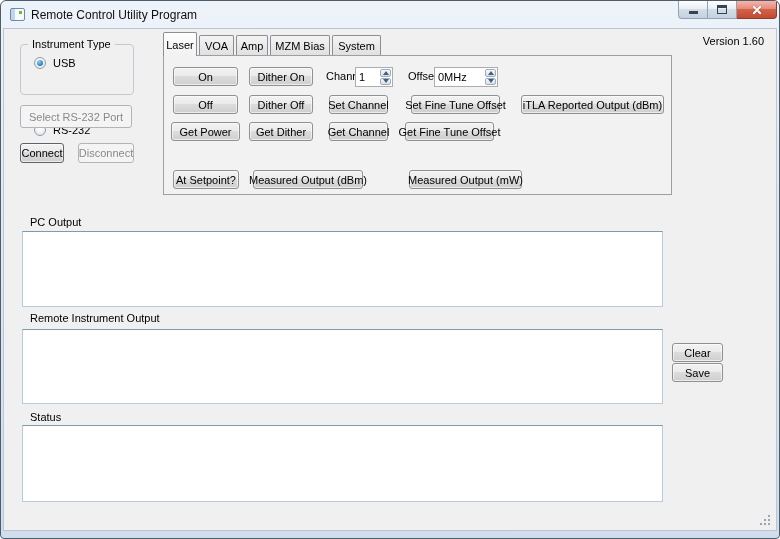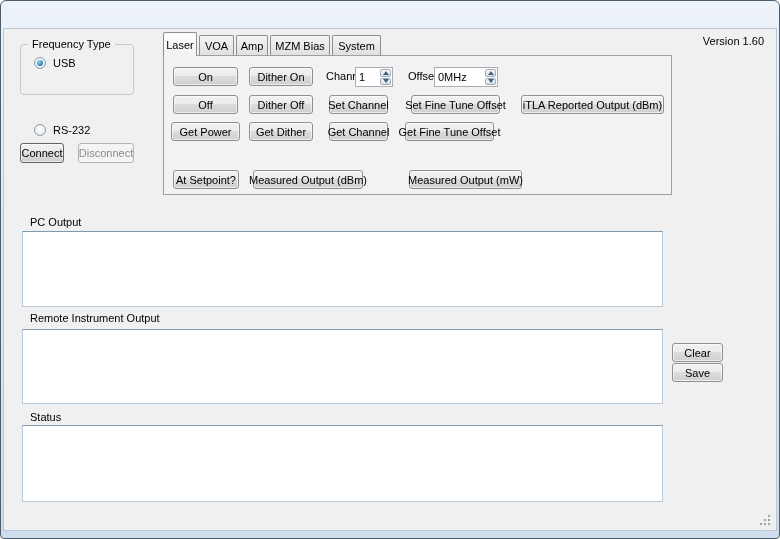--- a/index.html
+++ b/index.html
@@ -118,6 +118,21 @@
 
 <div class="window">
 
+  <div class="titlebar">
+    <div class="app-icon"></div>
+    <div class="title-text">Remote Control Utility Program</div>
+    <div class="winbtns">
+      <div class="wb wb-min">
+        <span class="icon-min"></span>
+      </div>
+      <div class="wb wb-max">
+        <span class="icon-max"></span>
+      </div>
+      <div class="wb wb-close">
+        <span class="icon-close"></span>
+      </div>
+    </div>
+  </div>
 
   <div class="client">
 

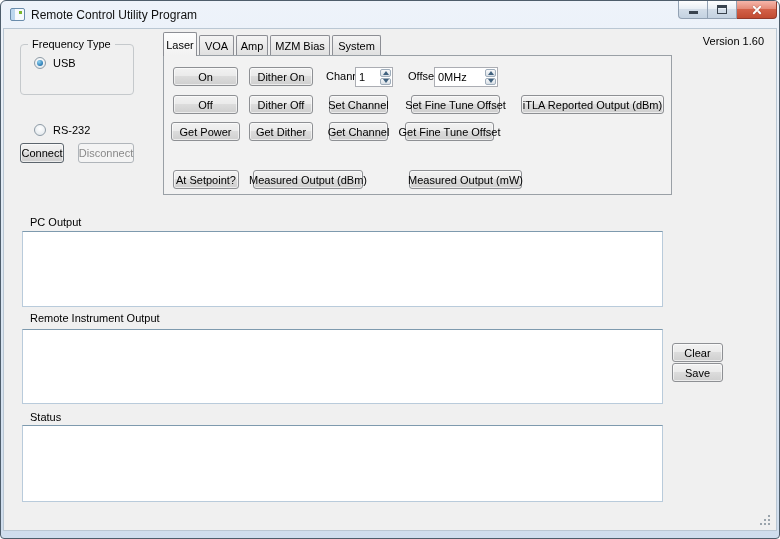--- a/index.html
+++ b/index.html
@@ -137,7 +137,7 @@
   <div class="client">
 
     <div class="group">
-      <span class="group-legend">Frequency Type</span>
+      <span class="group-legend">Instrument Type</span>
       <div class="radio radio-usb checked">
         <span class="radio-circle"></span>
         <span>USB</span>

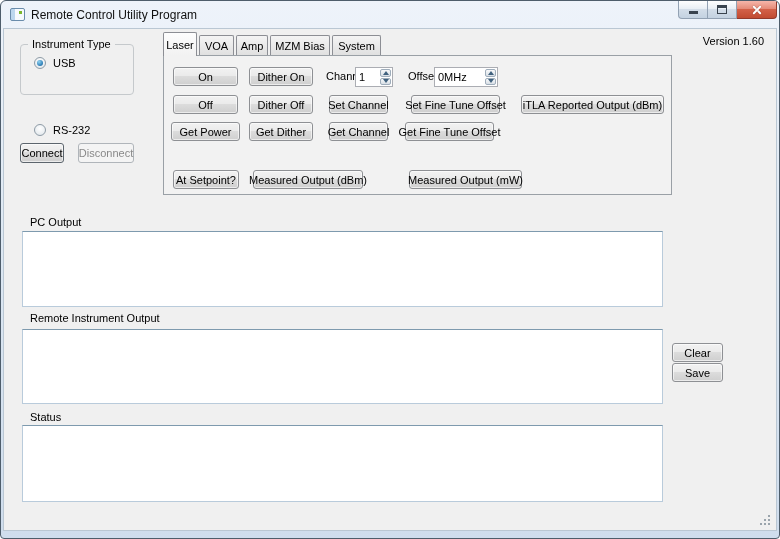--- a/index.html
+++ b/index.html
@@ -148,6 +148,7 @@
       </div>
     </div>
 
+    <button class="w7btn disabled" id="btn-select-port">Select RS-232 Port</button>
     <button class="w7btn default" id="btn-connect">Connect</button>
     <button class="w7btn disabled" id="btn-disconnect">Disconnect</button>
 

